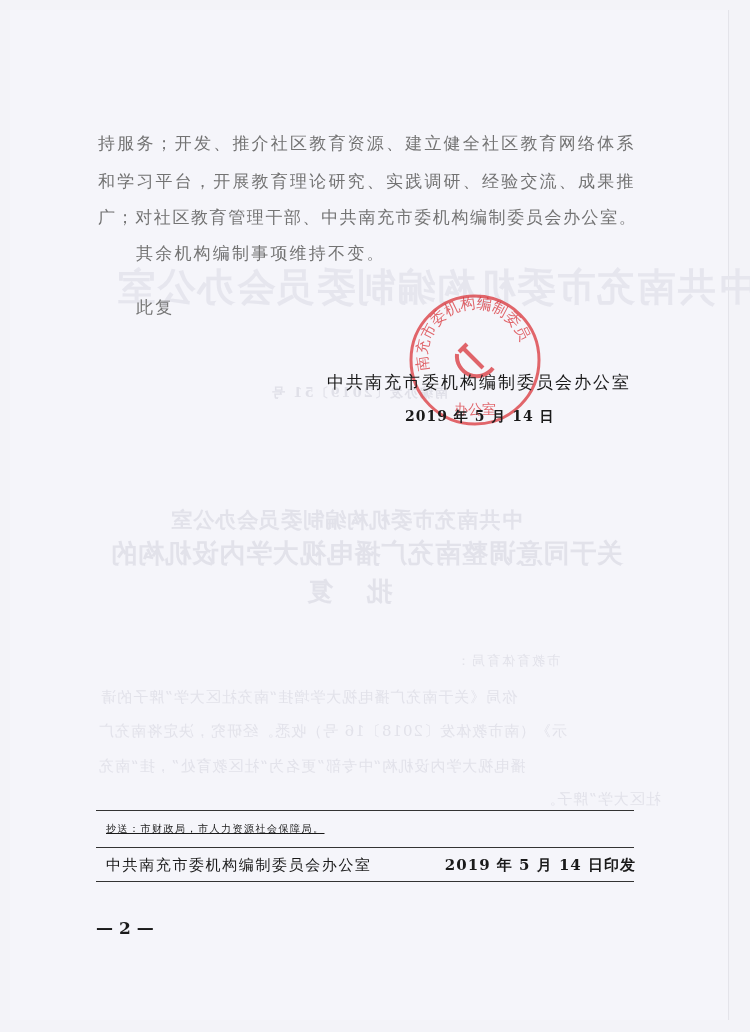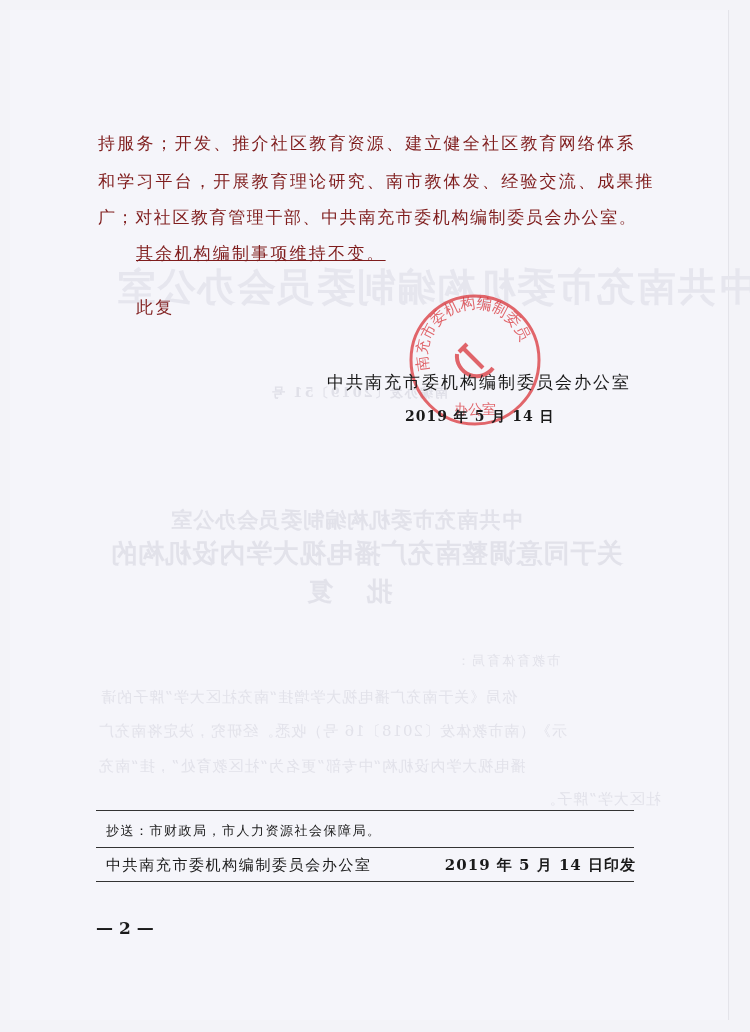--- a/index.html
+++ b/index.html
@@ -17,7 +17,7 @@
   .bleed { position: absolute; color: #e2e2ea; font-weight: bold; white-space: nowrap; pointer-events: none; }
   .body-line {
     position: absolute; left: 98px; font-size: 17px; letter-spacing: 2.2px;
-    white-space: nowrap; color: #7f1d1d;
+    white-space: nowrap; color: #737373;
   }
   .indent { left: 136px; }
   .sig-org { position: absolute; left: 327px; top: 371px; font-size: 17px; letter-spacing: 2px; white-space: nowrap; }

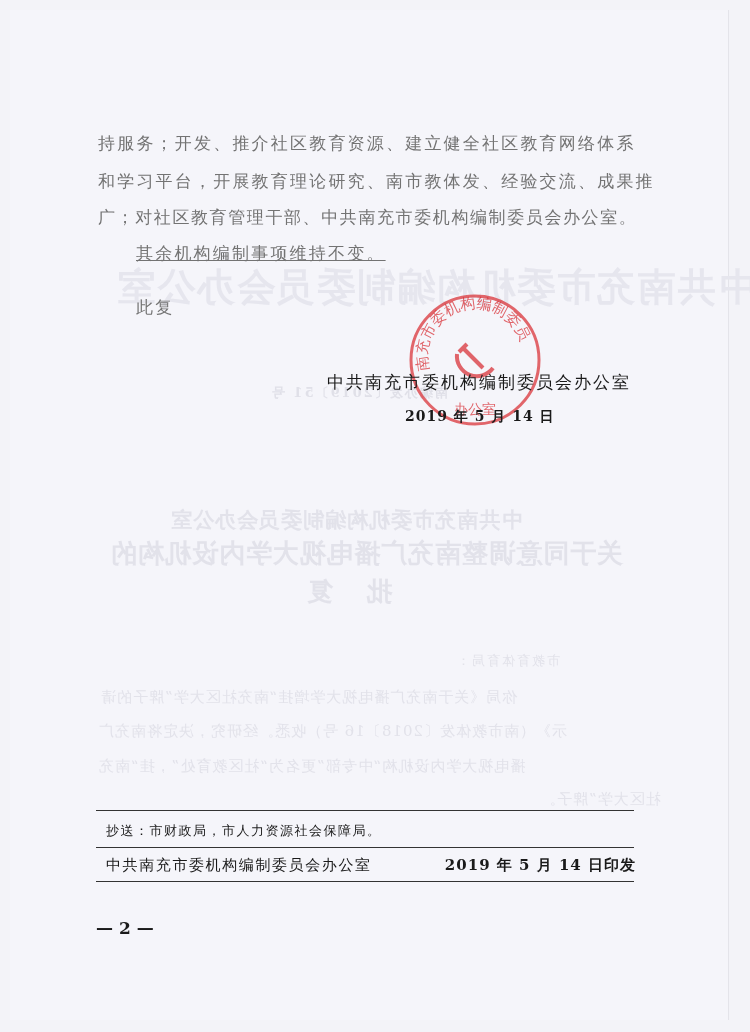--- a/index.html
+++ b/index.html
@@ -46,7 +46,7 @@
 <div class="bleed" style="left:540px;top:790px;font-size:15px;transform:scaleX(-1);letter-spacing:1px;font-weight:normal;">社区大学”牌子。</div>
 
 <div class="body-line" style="top:132px;">持服务；开发、推介社区教育资源、建立健全社区教育网络体系</div>
-<div class="body-line" style="top:170px;">和学习平台，开展教育理论研究、南市教体发、经验交流、成果推</div>
+<div class="body-line" style="top:170px;">和学习平台，开展教育理论研究、实践调研、经验交流、成果推</div>
 <div class="body-line" style="top:206px;letter-spacing:1.6px;">广；对社区教育管理干部、中共南充市委机构编制委员会办公室。</div>
 <div class="body-line indent" style="top:242px;text-decoration:underline;">其余机构编制事项维持不变。</div>
 <div class="body-line indent" style="top:296px;">此复</div>

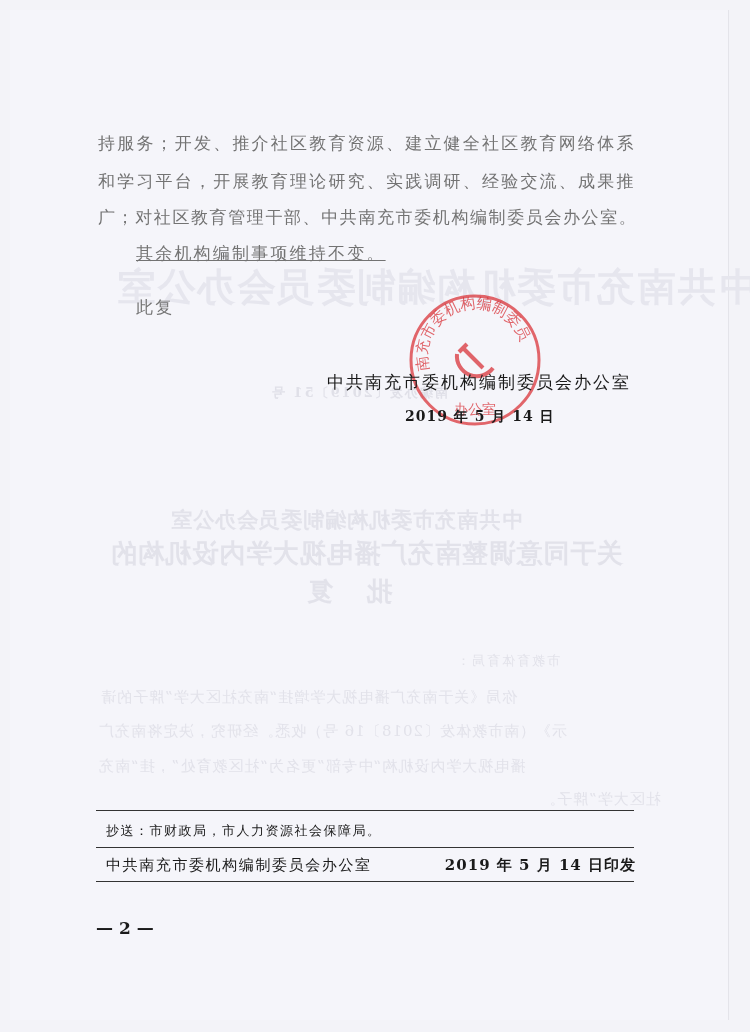--- a/index.html
+++ b/index.html
@@ -48,7 +48,7 @@
 <div class="body-line" style="top:132px;">持服务；开发、推介社区教育资源、建立健全社区教育网络体系</div>
 <div class="body-line" style="top:170px;">和学习平台，开展教育理论研究、实践调研、经验交流、成果推</div>
 <div class="body-line" style="top:206px;letter-spacing:1.6px;">广；对社区教育管理干部、中共南充市委机构编制委员会办公室。</div>
-<div class="body-line indent" style="top:242px;text-decoration:underline;">其余机构编制事项维持不变。</div>
+<div class="body-line indent" style="top:242px;">其余机构编制事项维持不变。</div>
 <div class="body-line indent" style="top:296px;">此复</div>
 
 <svg class="seal" viewBox="0 0 136 136">

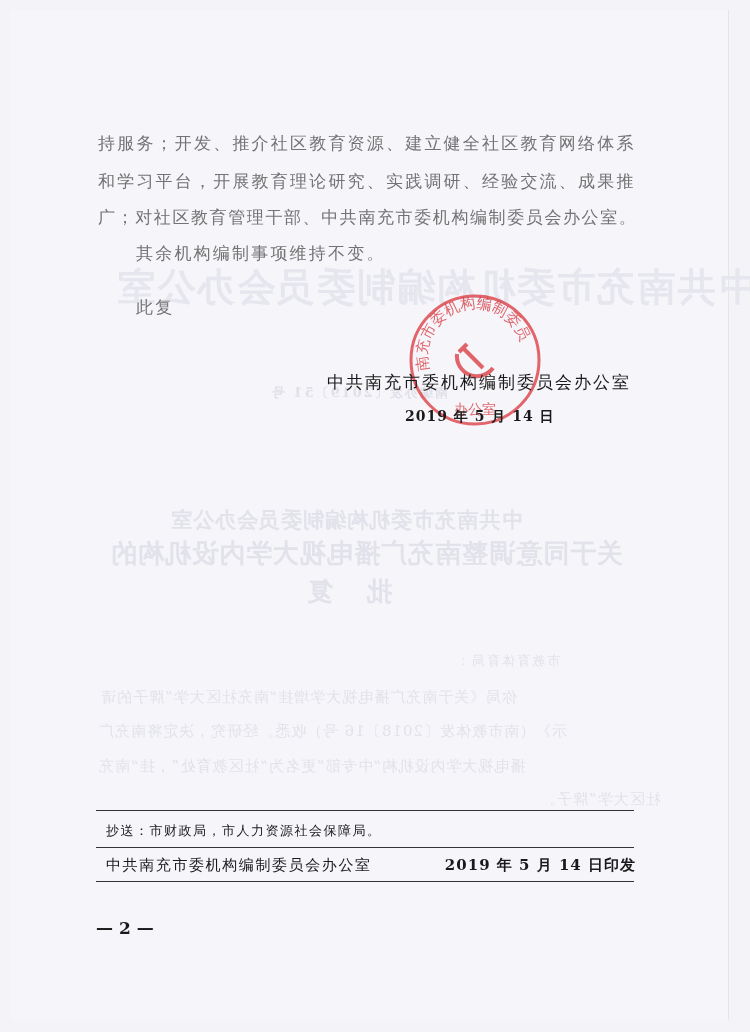--- a/index.html
+++ b/index.html
@@ -23,7 +23,7 @@
   .sig-org { position: absolute; left: 327px; top: 371px; font-size: 17px; letter-spacing: 2px; white-space: nowrap; }
   .sig-date { position: absolute; left: 405px; top: 408px; font-size: 14px; letter-spacing: 1px; font-weight: bold; white-space: nowrap; }
   .rule { position: absolute; left: 96px; width: 538px; height: 1px; background: #333; }
-  .cc { position: absolute; left: 106px; top: 822px; font-size: 13px; letter-spacing: 1.5px; white-space: nowrap; }
+  .cc { position: absolute; left: 106px; top: 822px; font-size: 10px; letter-spacing: 1.5px; white-space: nowrap; text-decoration: underline; }
   .issuer { position: absolute; left: 106px; top: 856px; font-size: 15px; letter-spacing: 1.6px; white-space: nowrap; }
   .issued { position: absolute; right: 114px; top: 856px; font-size: 15px; letter-spacing: 1px; font-weight: bold; white-space: nowrap; }
   .pageno { position: absolute; left: 96px; top: 918px; font-size: 17px; font-weight: bold; white-space: nowrap; }

